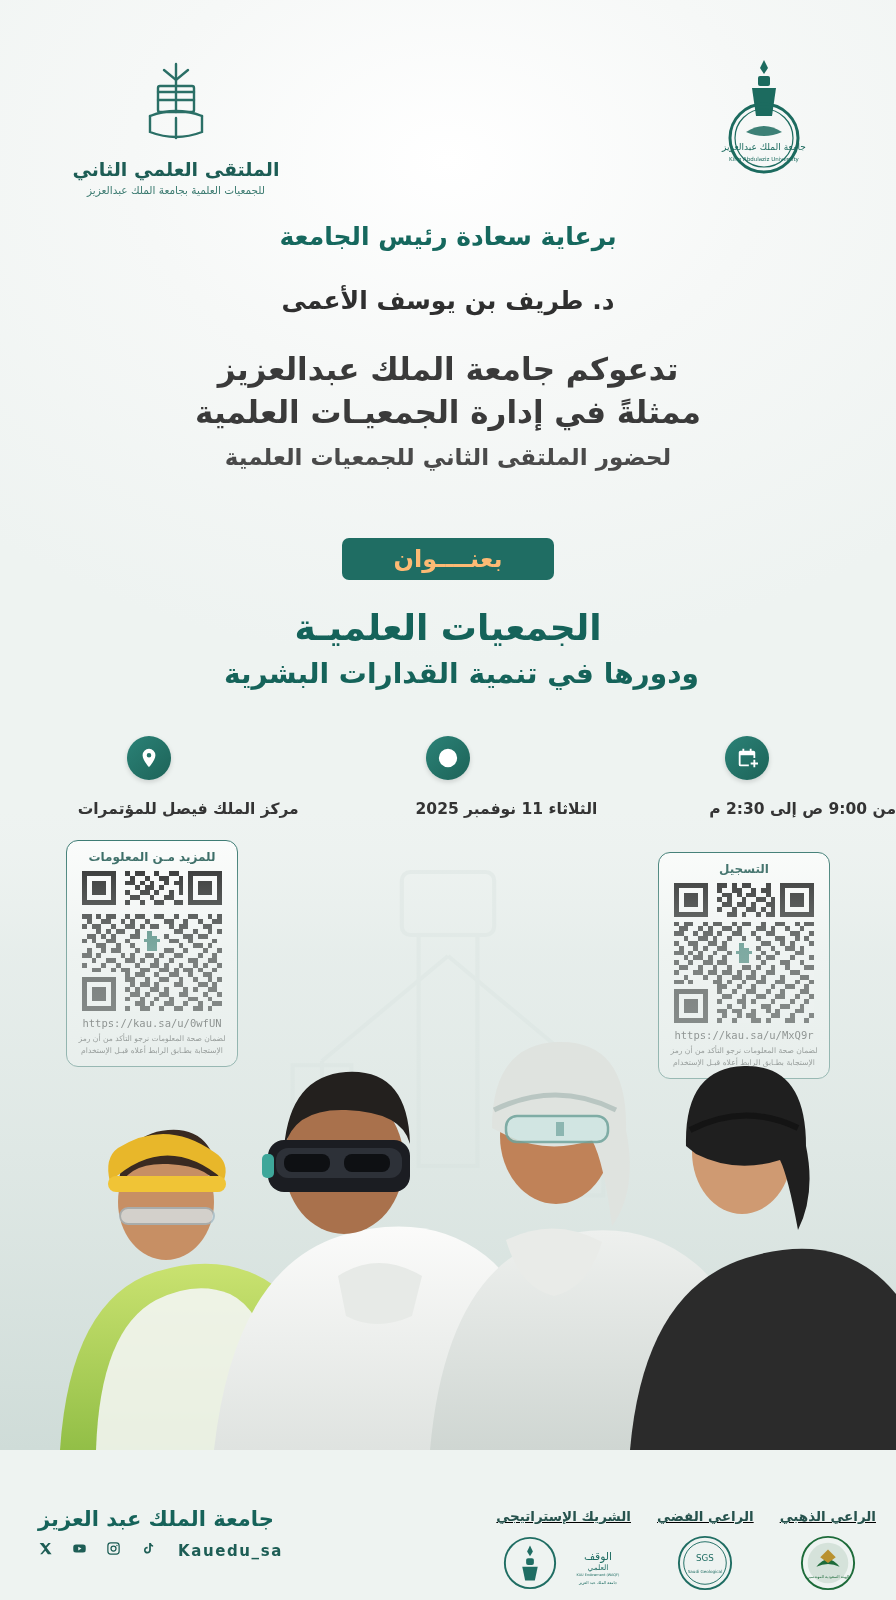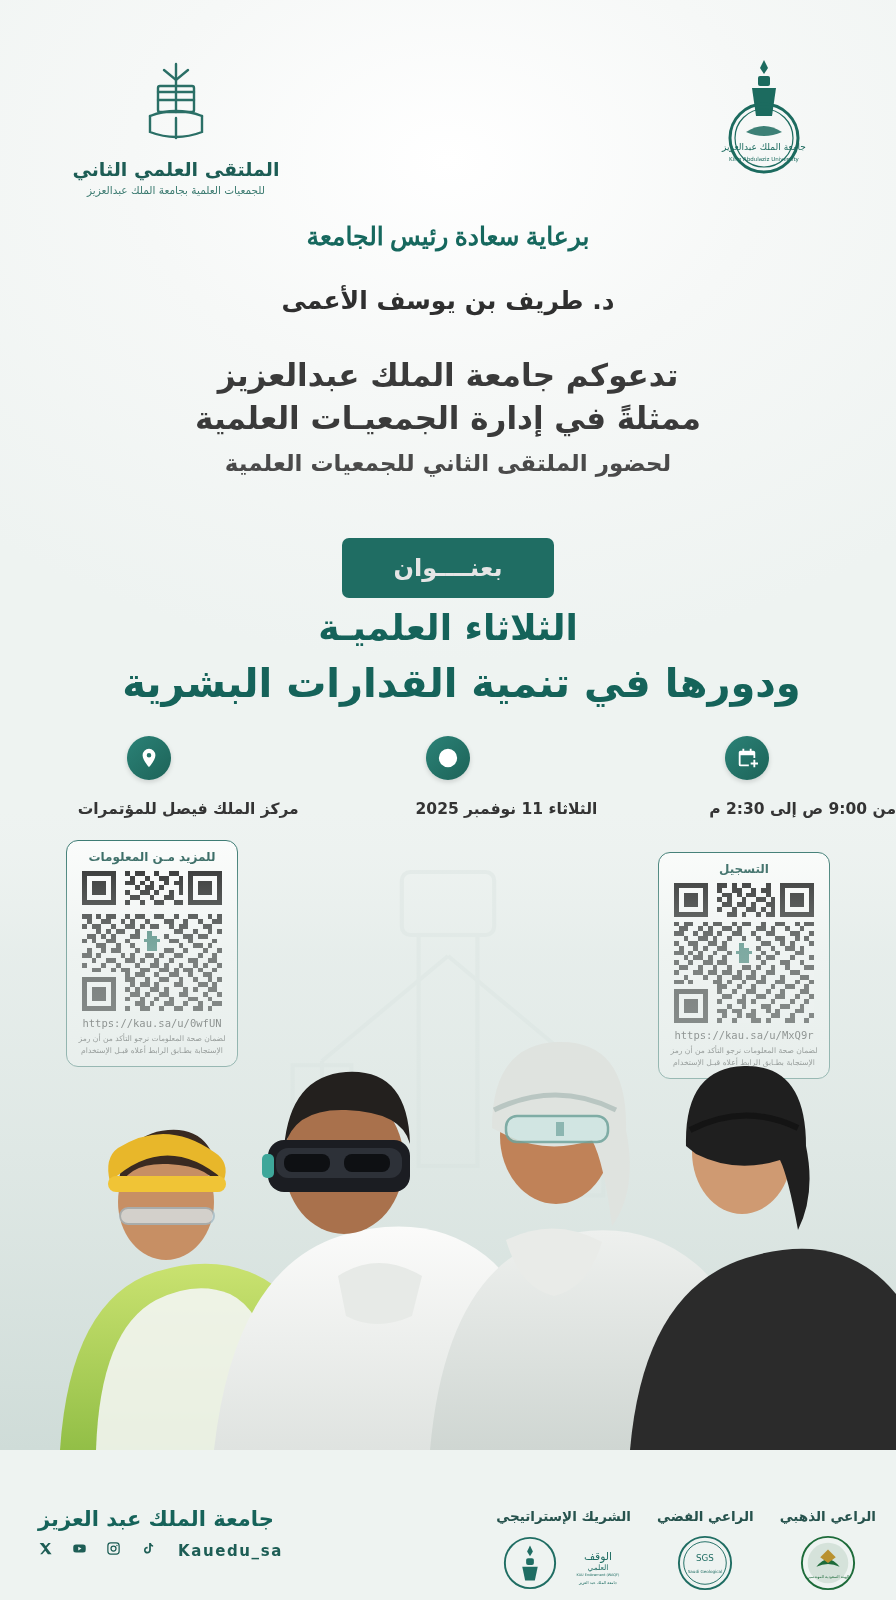--- a/index.html
+++ b/index.html
@@ -34,7 +34,7 @@
   .mark-right { position: absolute; right: 62px; top: 2px; width: 140px; height: 130px; }
 
   
-  .patron   { position:absolute; top: 222px; width:100%; text-align:center; font-size: 25px; font-weight: 800; color:#16685e;font-family:Liberation Serif, serif; }
+  .patron   { position:absolute; top: 222px; width:100%; text-align:center; font-size: 25px; font-weight: 800; color:#16685e; }
   .patron-name { position:absolute; top: 286px; width:100%; text-align:center; font-size: 25px; font-weight: 800; color:#2f2f2f; }
 
   .invite { position:absolute; top: 348px; width: 100%; text-align:center; color:#3a3a3a;margin-top:6px; }

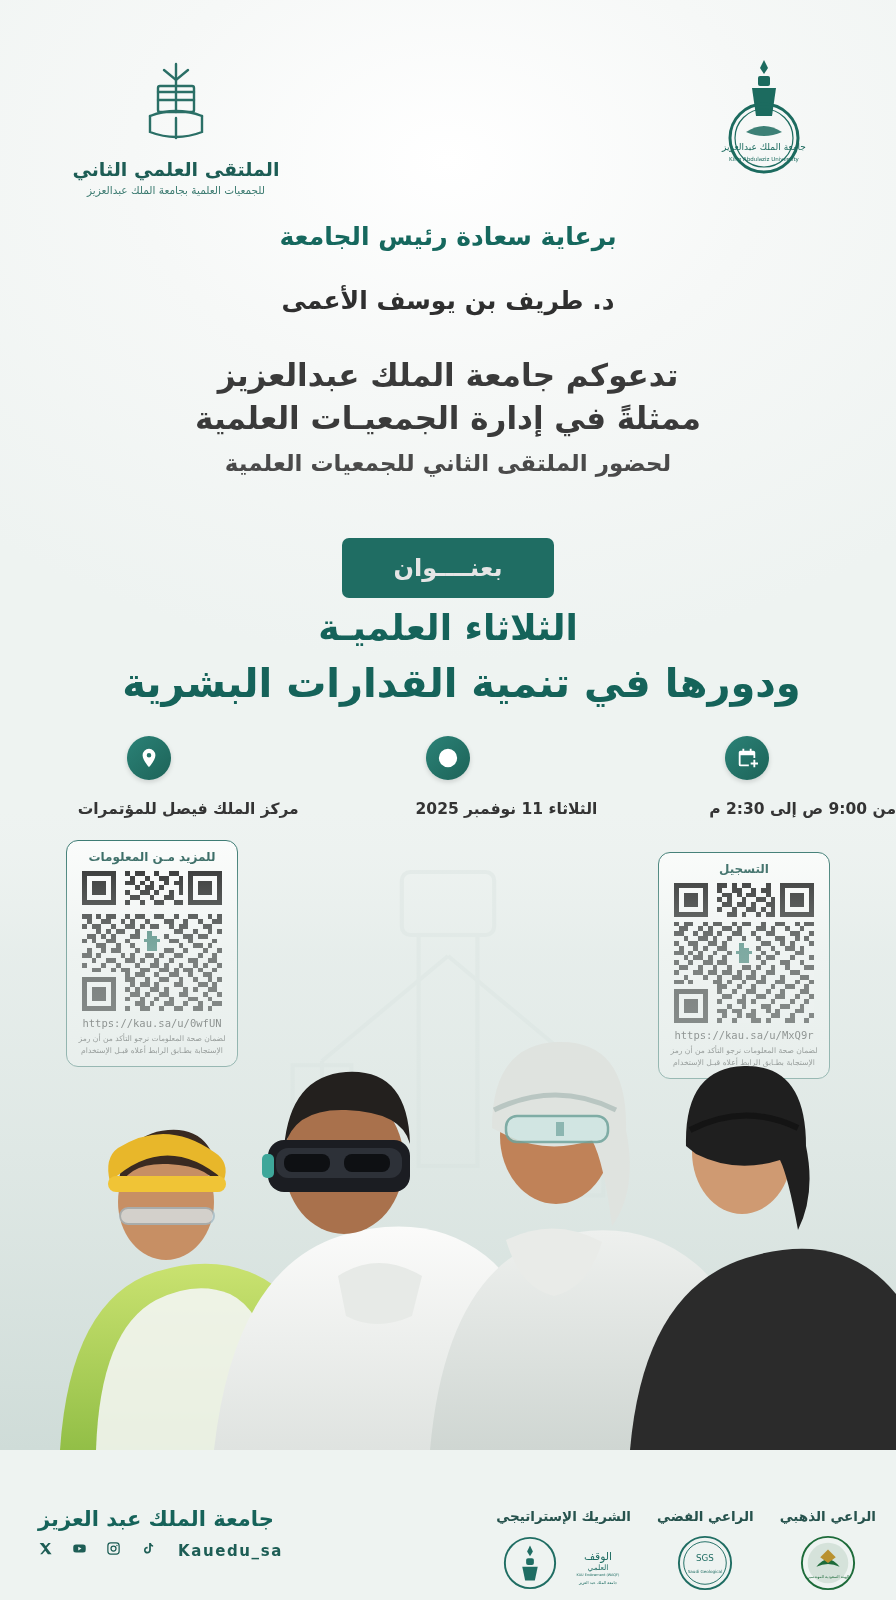--- a/index.html
+++ b/index.html
@@ -37,7 +37,7 @@
   .patron   { position:absolute; top: 222px; width:100%; text-align:center; font-size: 25px; font-weight: 800; color:#16685e; }
   .patron-name { position:absolute; top: 286px; width:100%; text-align:center; font-size: 25px; font-weight: 800; color:#2f2f2f; }
 
-  .invite { position:absolute; top: 348px; width: 100%; text-align:center; color:#3a3a3a;margin-top:6px; }
+  .invite { position:absolute; top: 348px; width: 100%; text-align:center; color:#3a3a3a; }
   .invite .l1 { font-size: 31px; font-weight: 700; line-height: 1.38; color:#3a3a3a;}
   .invite .l3 { font-size: 23px; font-weight: 600; color:#4a4a4a; margin-top:10px; }
 

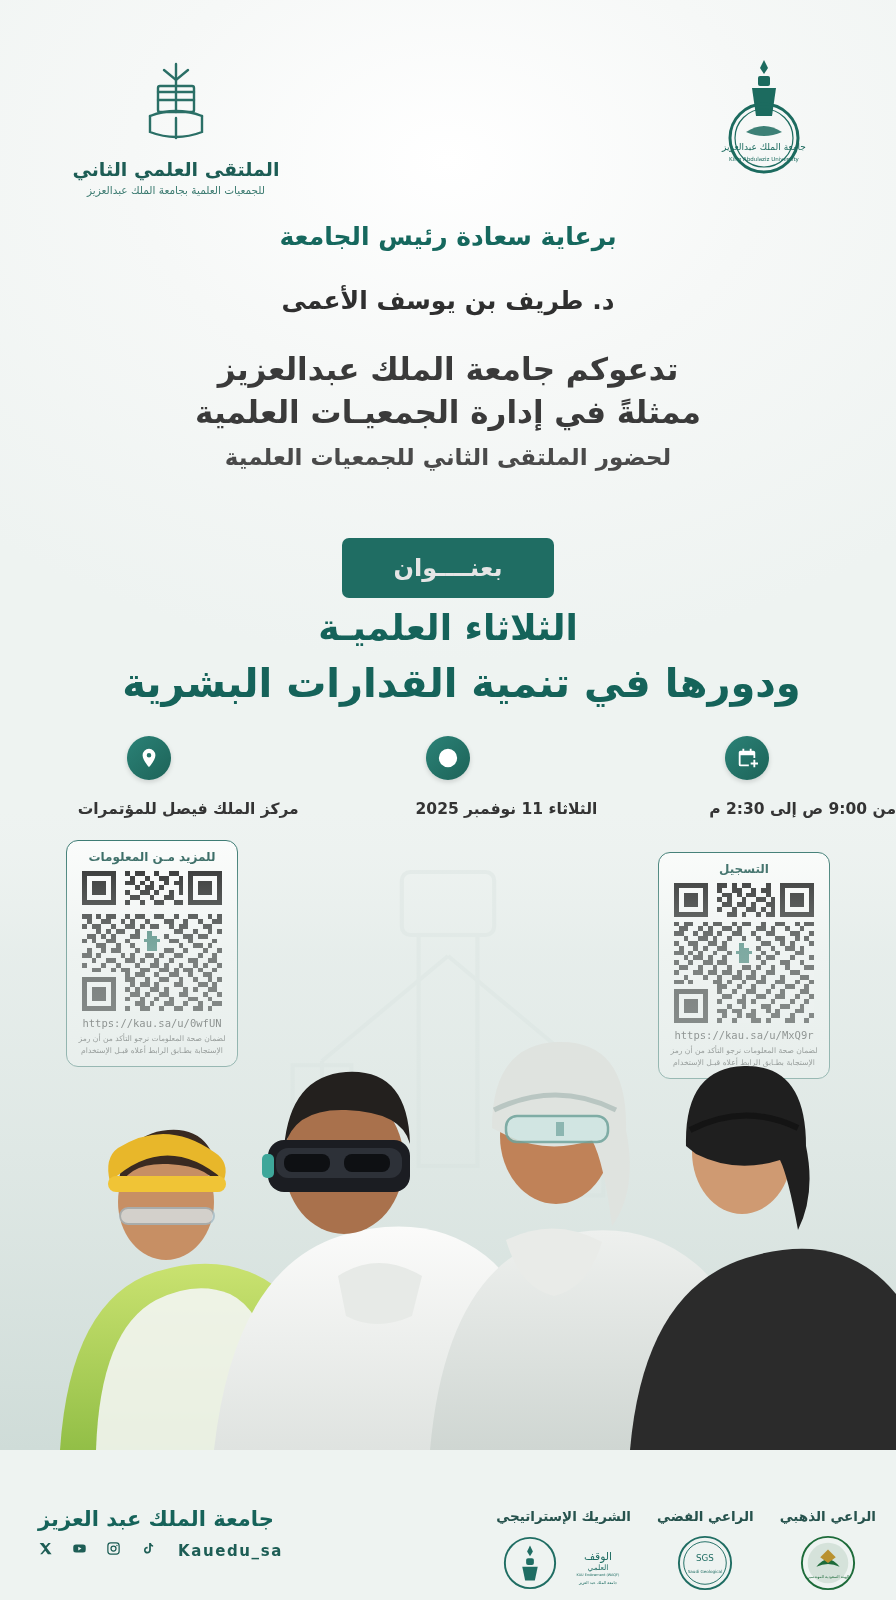--- a/index.html
+++ b/index.html
@@ -43,8 +43,8 @@
 
   .ribbon-wrap { position:absolute; top: 538px; width:100%; display:flex; justify-content:center; }
   .ribbon {
-    background:#1f6d63; color:#e5e5e5; font-size: 24px; font-weight: 800;
-    padding: 16px 52px; border-radius: 7px; letter-spacing: 3px;
+    background:#1f6d63; color:#fdba74; font-size: 24px; font-weight: 800;
+    padding: 7px 52px; border-radius: 7px; letter-spacing: 3px;
   }
 
   .title { position:absolute; top: 602px; width:100%; text-align:center; color:#15635a; }

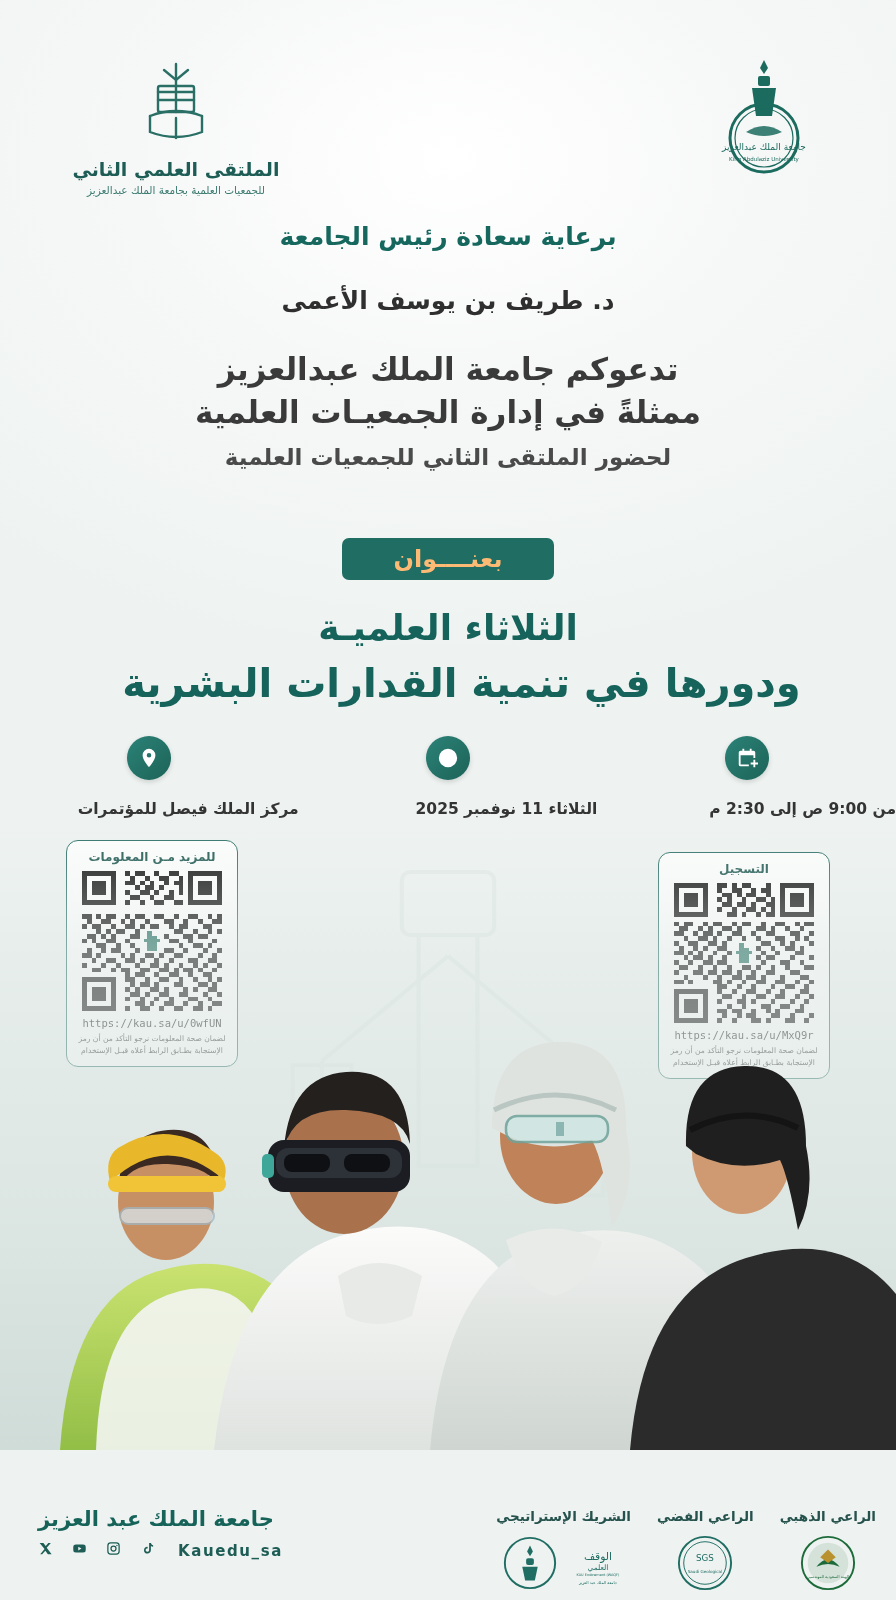--- a/index.html
+++ b/index.html
@@ -160,7 +160,7 @@
   </div>
 
   <div class="title">
-    <div class="t1">الثلاثاء العلميـة</div>
+    <div class="t1">الجمعيات العلميـة</div>
     <div class="t2">ودورها في تنمية القدارات البشرية</div>
   </div>
 

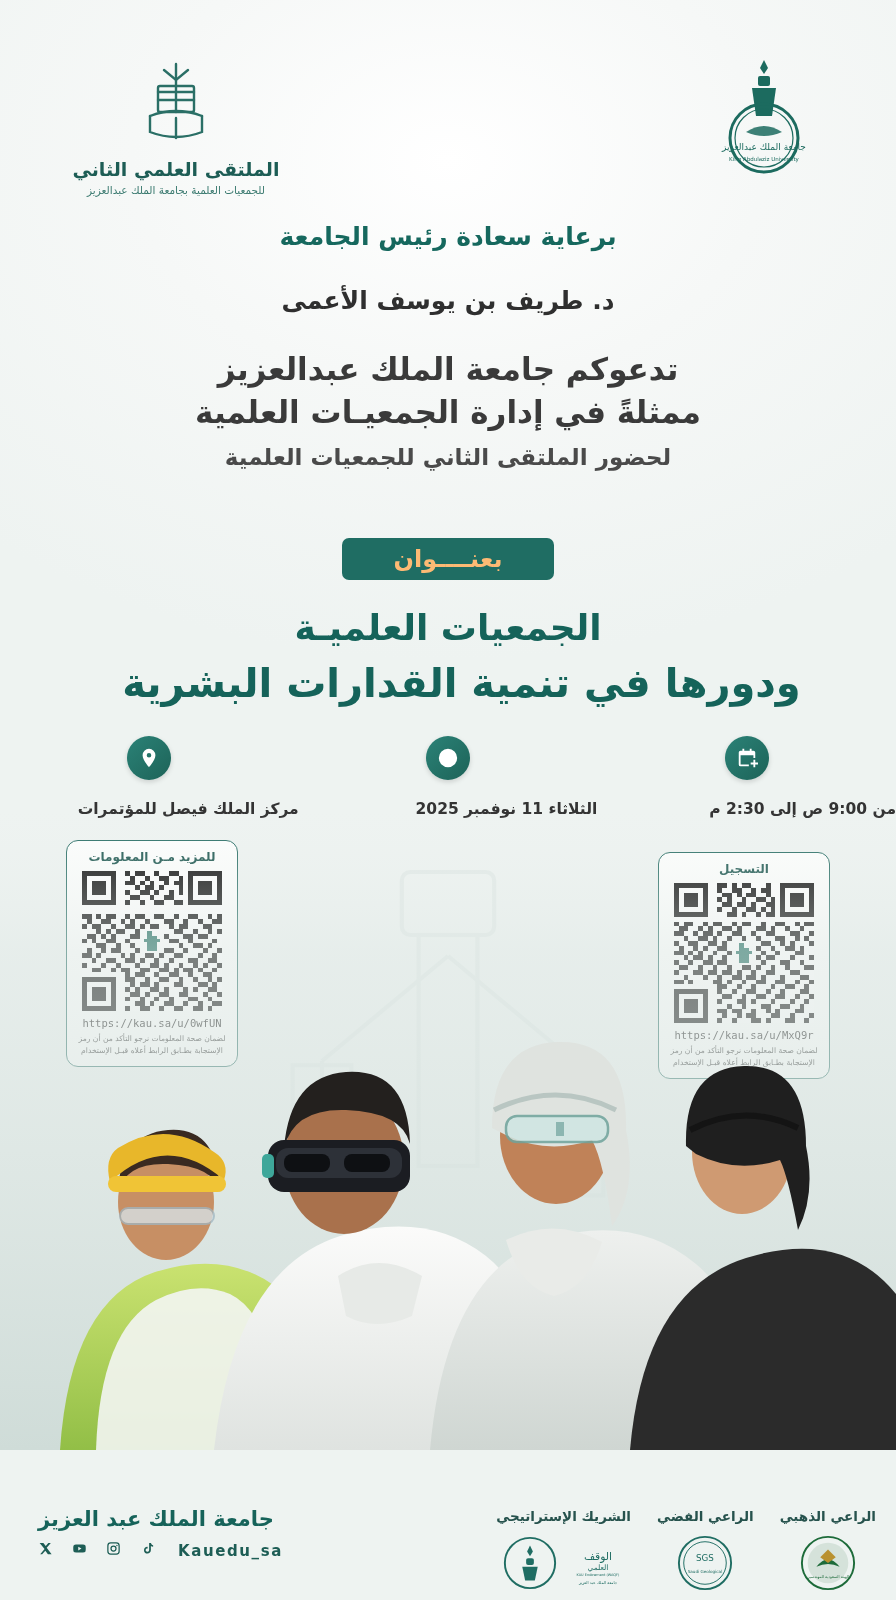--- a/index.html
+++ b/index.html
@@ -49,7 +49,7 @@
 
   .title { position:absolute; top: 602px; width:100%; text-align:center; color:#15635a; }
   .title .t1 { font-size: 36px; font-weight: 800; line-height:1.45; }
-  .title .t2 { font-size: 40px; font-weight: 800; line-height:1.45;padding-left:27px; }
+  .title .t2 { font-size: 28px; font-weight: 800; line-height:1.45;padding-left:27px; }
 
   
   .info { position:absolute; top: 736px; left: 0; width: 100%; display:flex; }

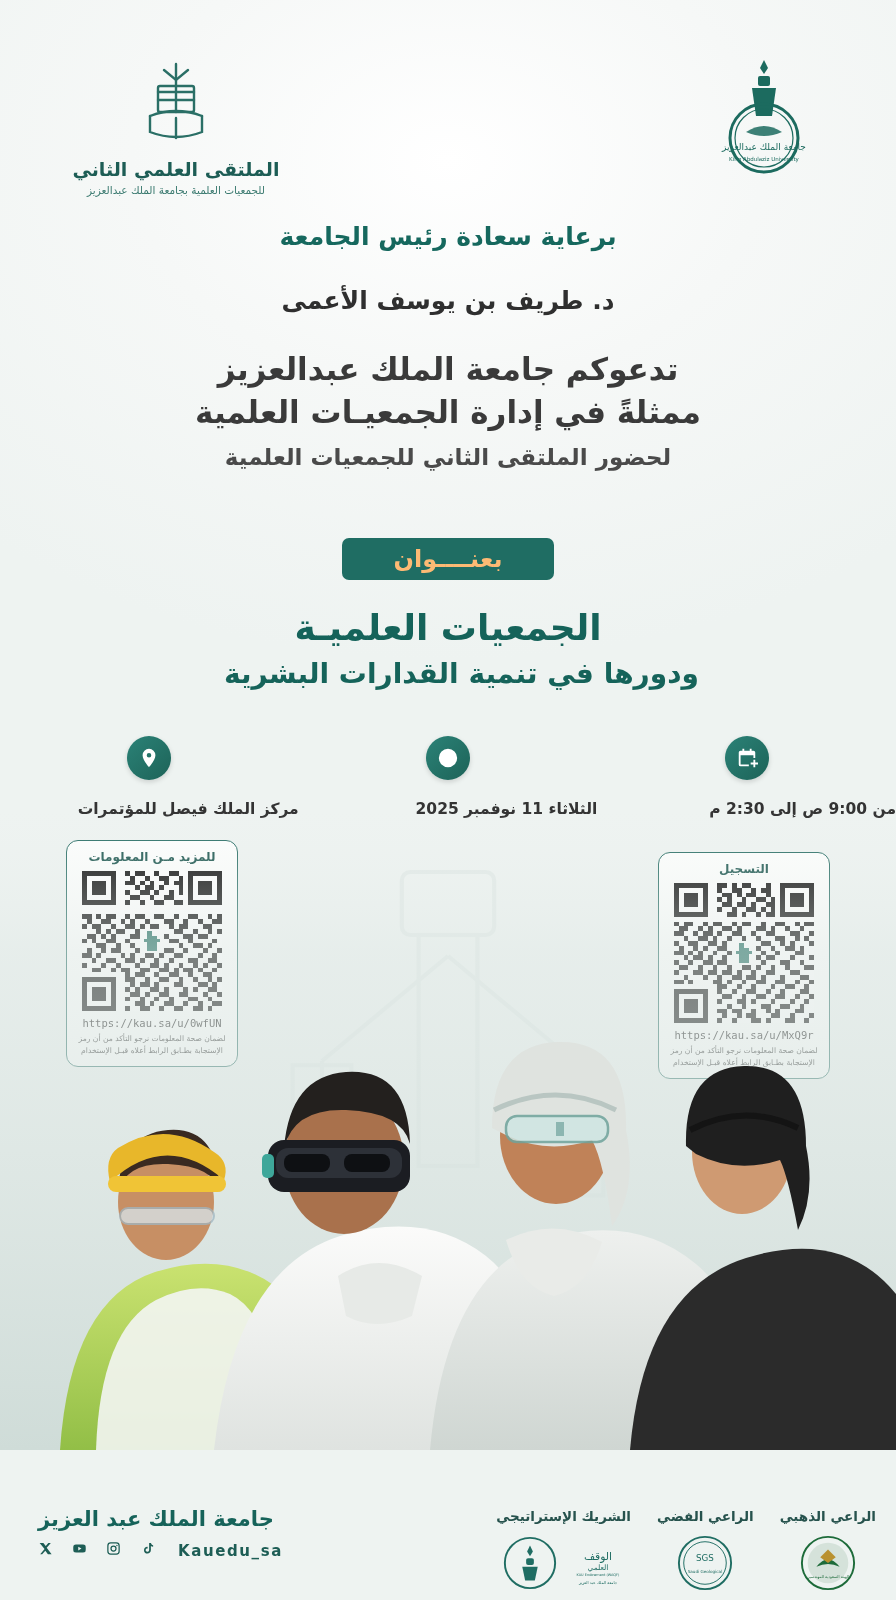--- a/index.html
+++ b/index.html
@@ -82,7 +82,7 @@
   
   .footer { position:absolute; left:0; bottom:0; width:100%; height: 176px; }
   .sponsors { position:absolute; right: 20px; bottom: 8px; display:flex; align-items:flex-end; gap: 26px; }
-  .sponsor { text-align:center; }
+  .sponsor { text-align:center;text-decoration:underline; }
   .sponsor .s-lbl { font-size: 13.5px; font-weight:700; color:#26524d; margin-bottom: 10px; white-space:nowrap;}
   .sponsor .s-logos { display:flex; gap: 10px; align-items:center; justify-content:center; }
   .logo-badge { width: 58px; height: 58px; }

